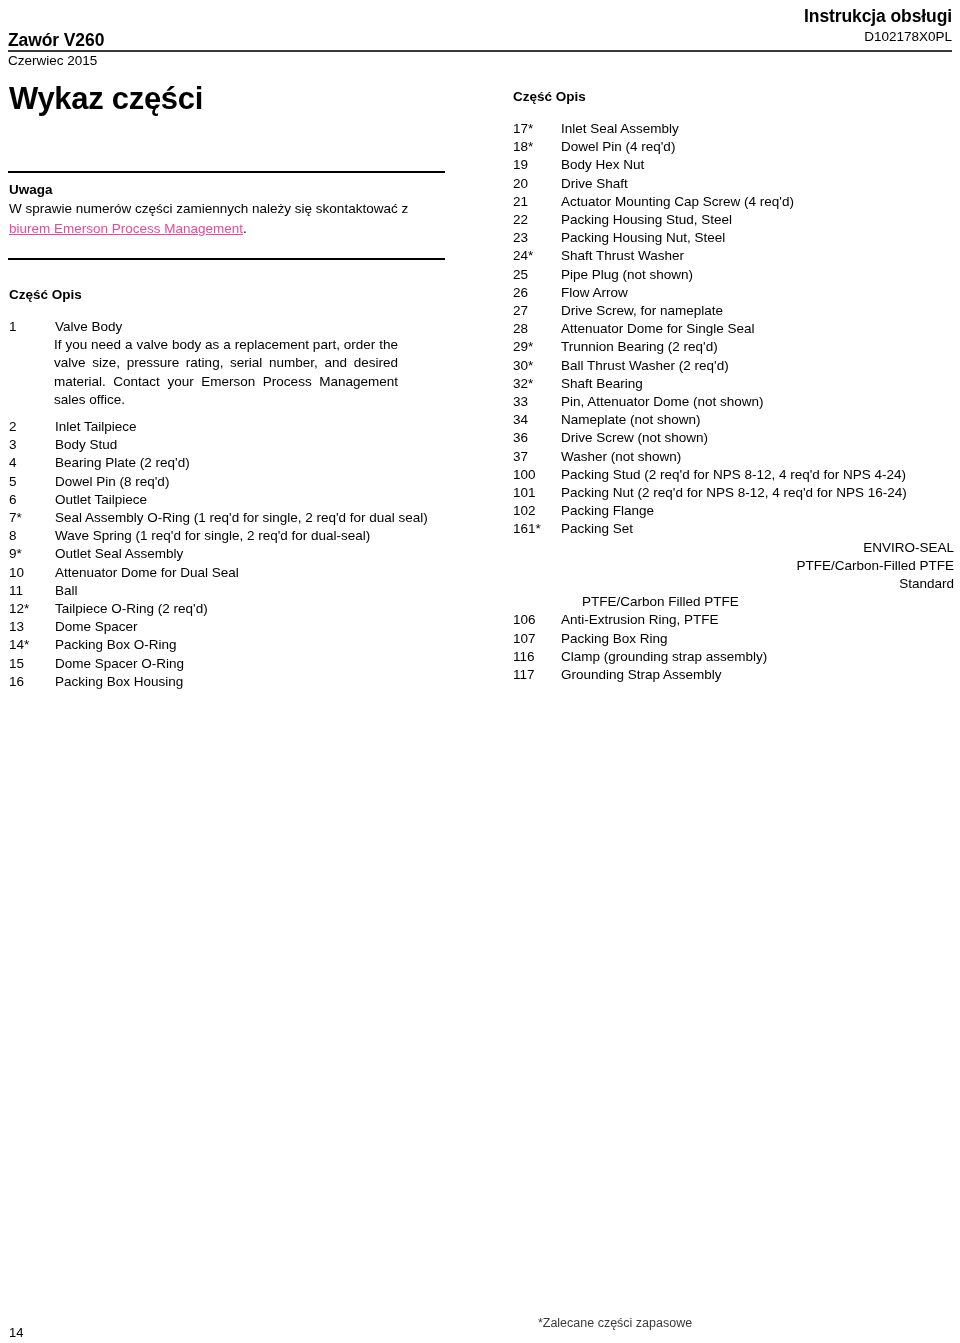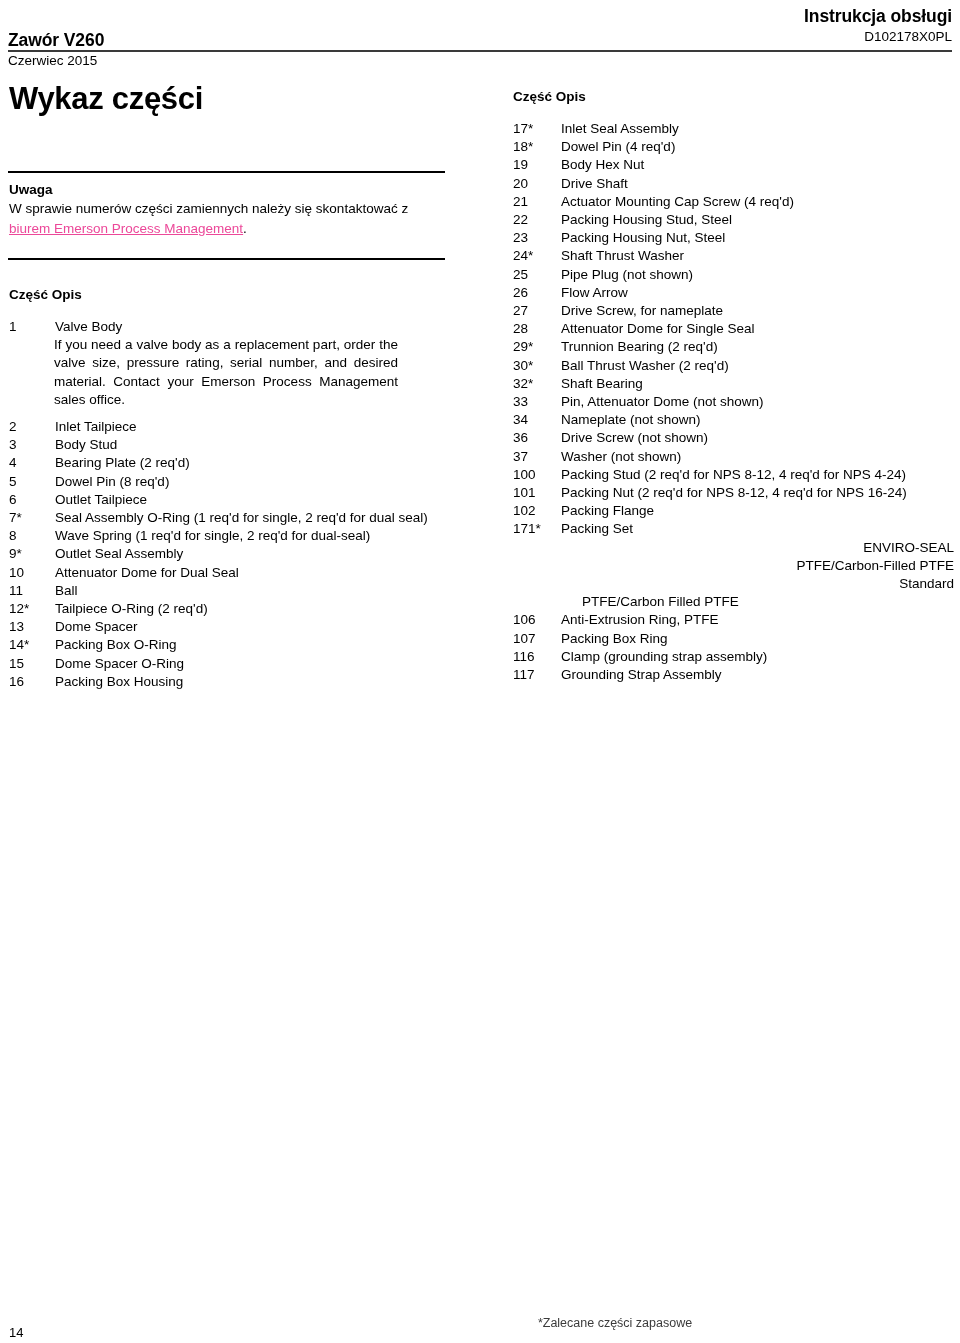--- a/index.html
+++ b/index.html
@@ -389,7 +389,7 @@
             <div class="part-desc">Packing Flange</div>
           </div>
           <div class="part-row">
-            <div class="part-num">171*</div>
+            <div class="part-num">161*</div>
             <div class="part-desc">Packing Set</div>
           </div>
           <div class="part-row">

